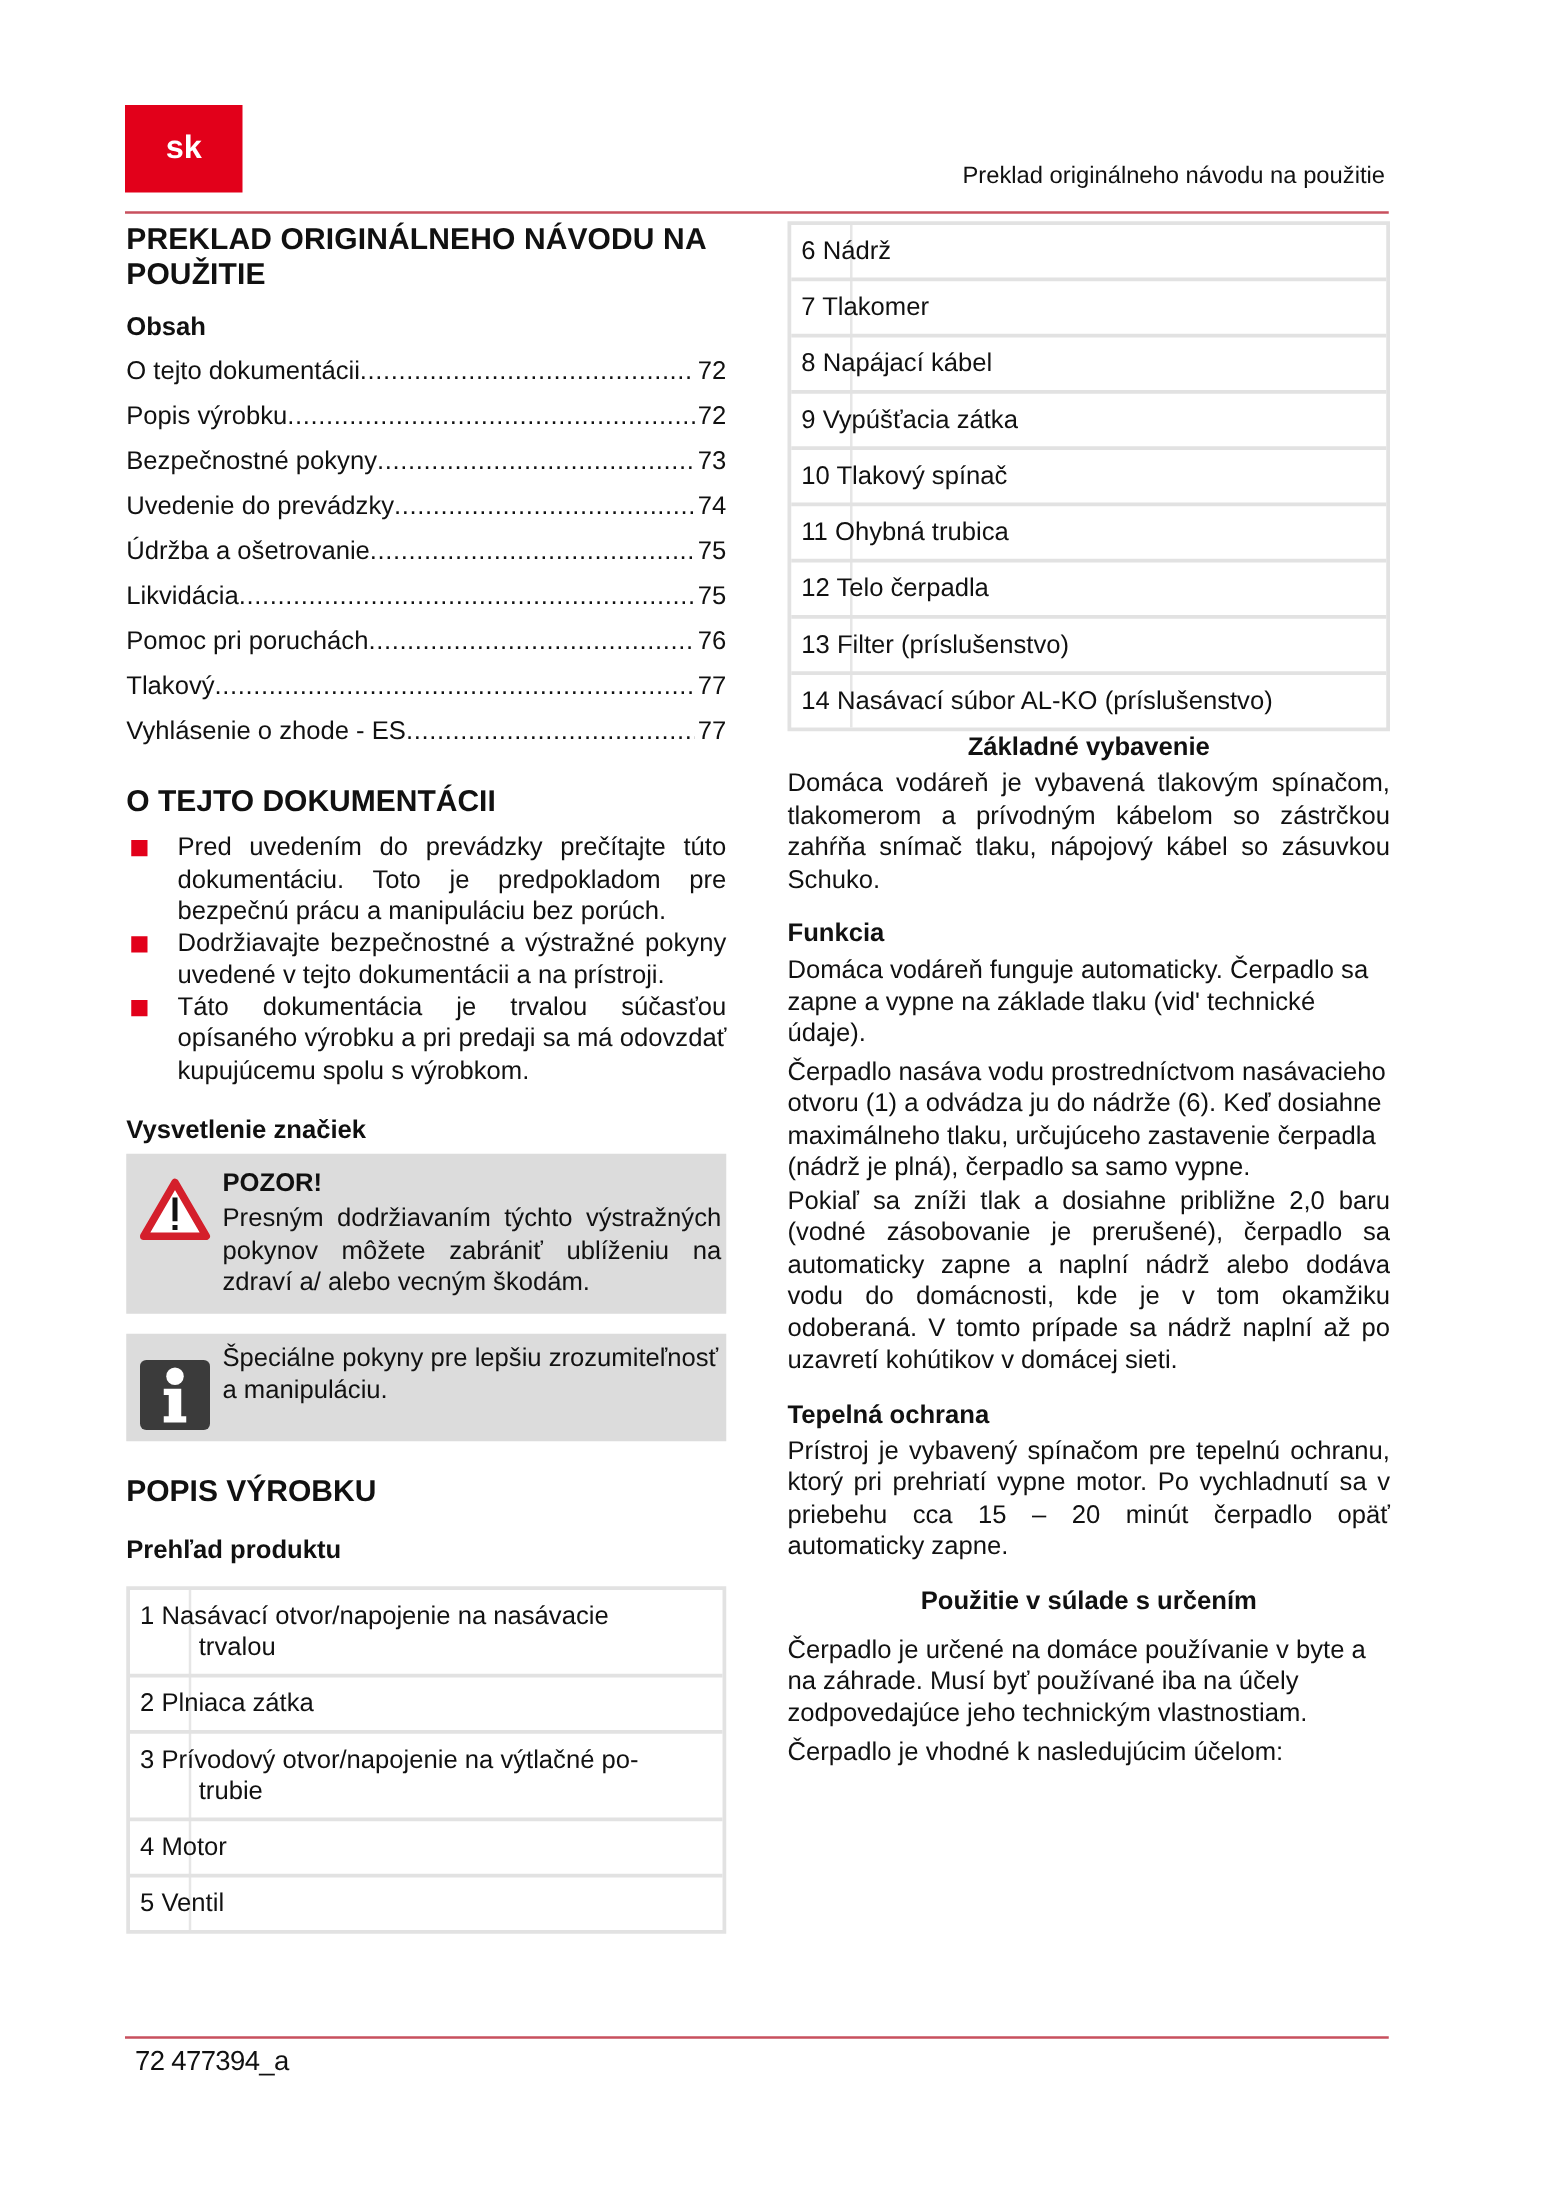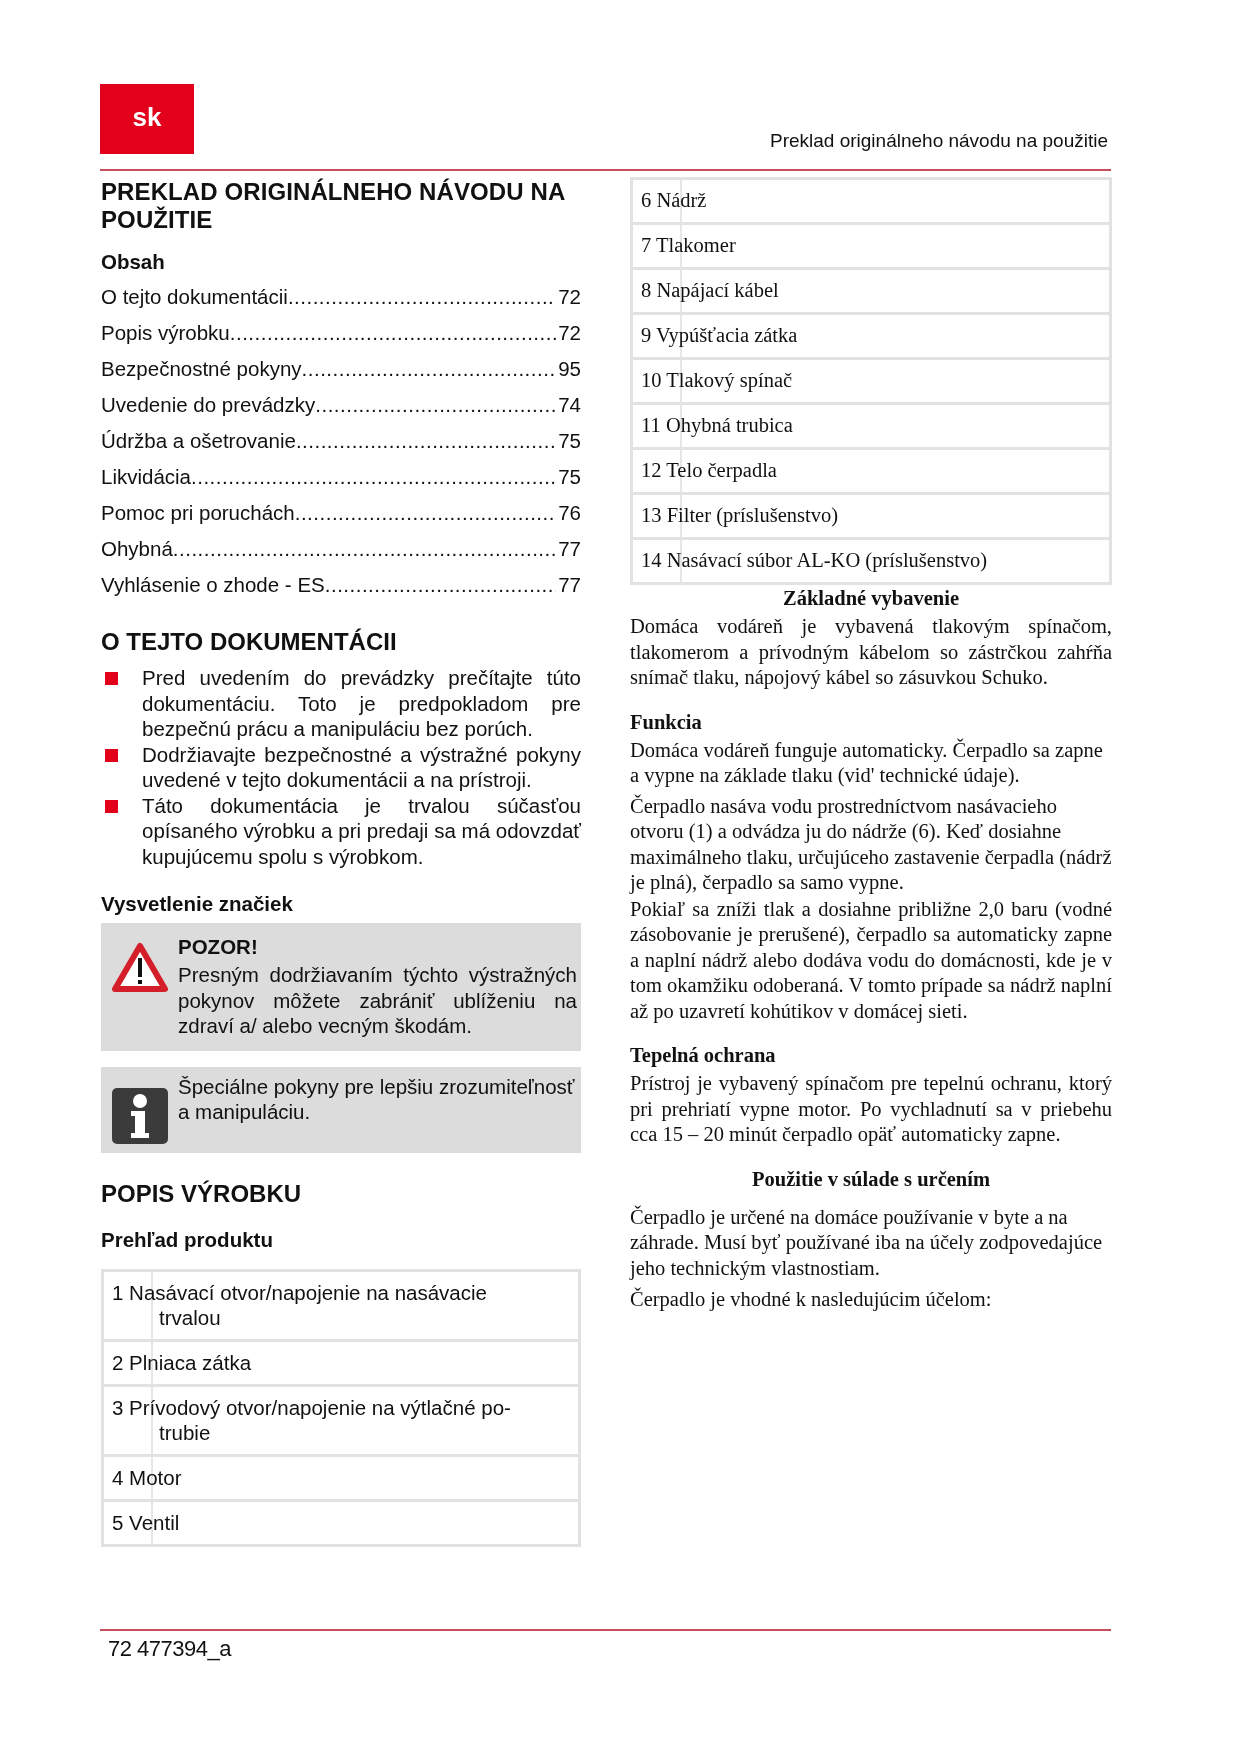--- a/index.html
+++ b/index.html
@@ -11,7 +11,7 @@
   .header-line { position: absolute; left: 100px; top: 169px; width: 1011px; height: 2px; background: #c8505e; }
 
   .col-left { position: absolute; left: 101px; top: 178px; width: 480px; }
-  .col-right { position: absolute; left: 630px; top: 177px; width: 482px; font-family: Liberation Serif, serif; }
+  .col-right { position: absolute; left: 630px; top: 177px; width: 482px; }
 
   .doc-title { font-size: 24px; font-weight: bold; line-height: 28px; margin-bottom: 15px; letter-spacing: 0.1px; }
   .h2 { font-size: 24px; font-weight: bold; line-height: 30px; }

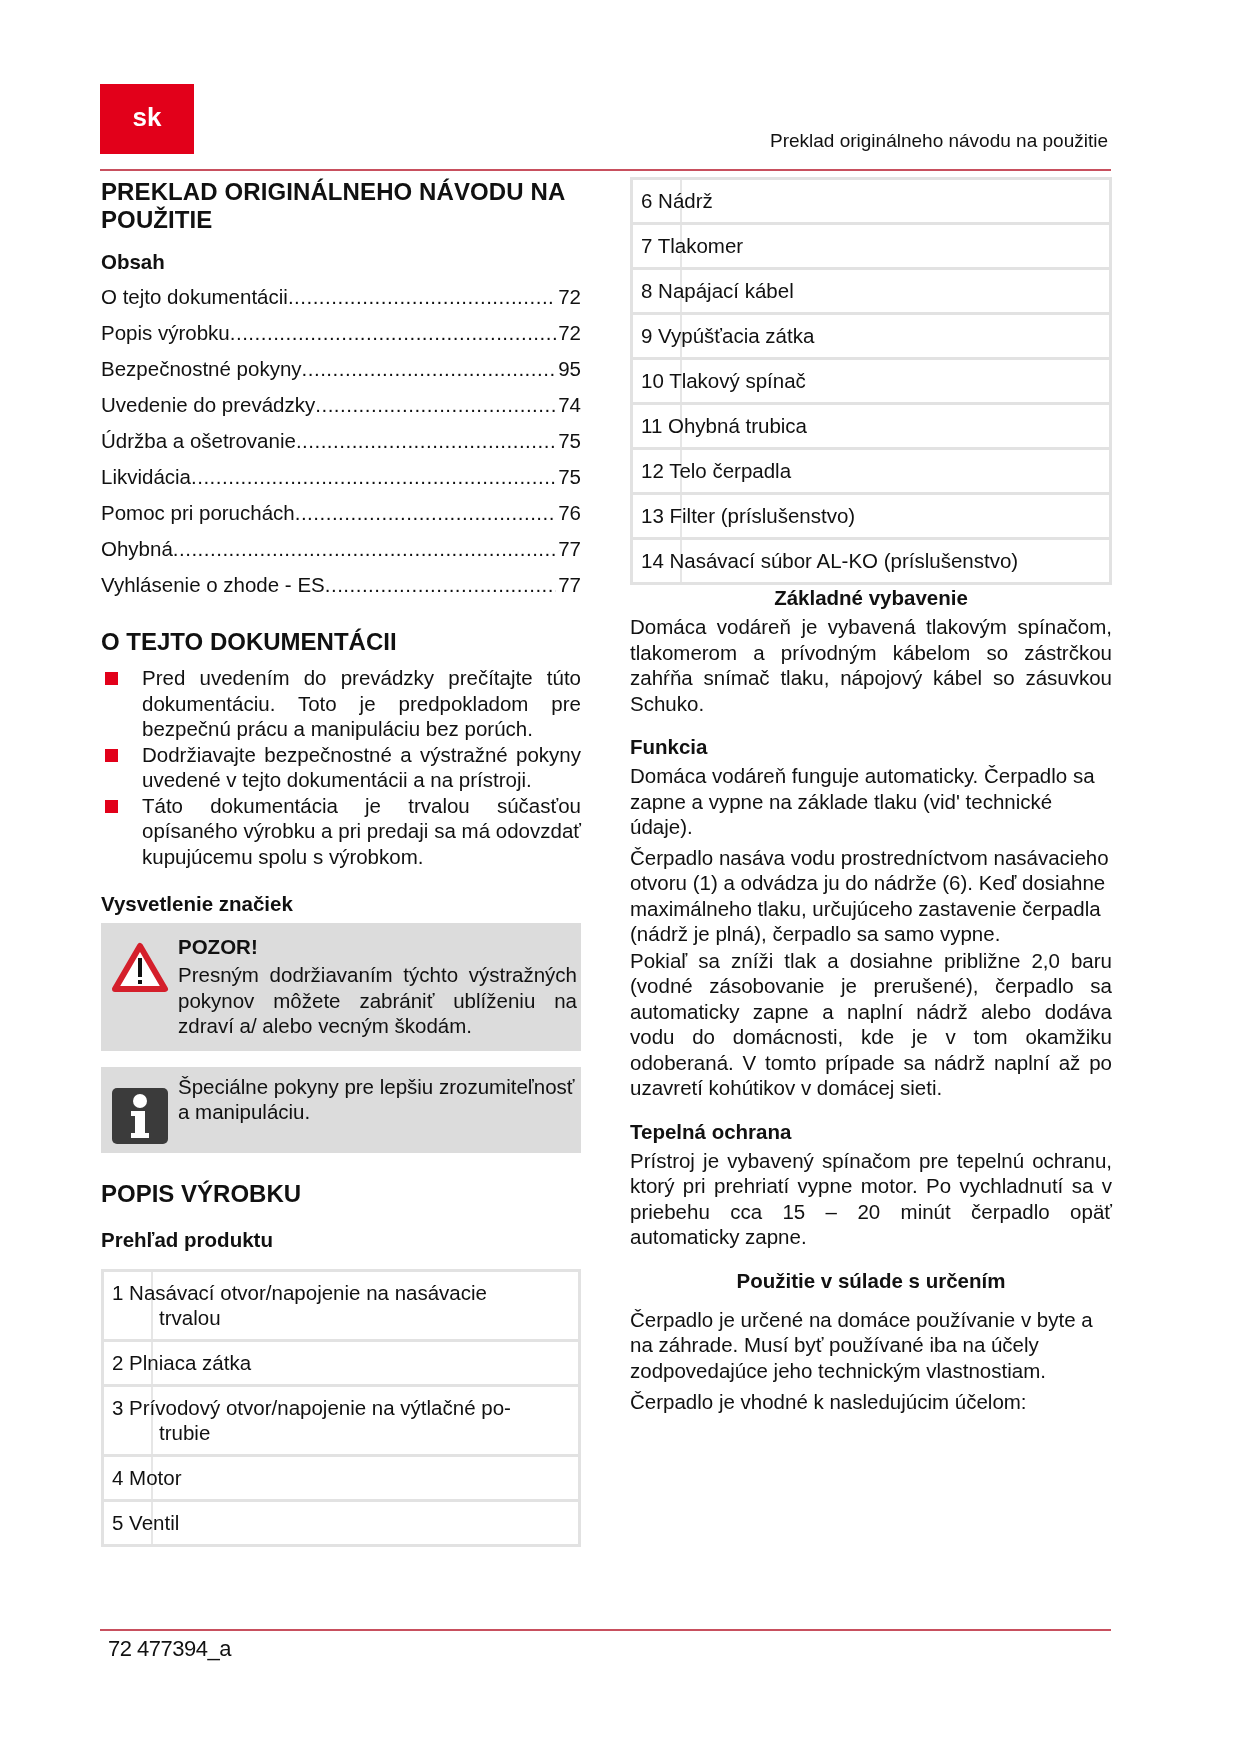--- a/index.html
+++ b/index.html
@@ -77,7 +77,7 @@
     <div class="toc-row">
         <span class="toc-label">Bezpečnostné pokyny</span>
         <span class="toc-dots"></span>
-        <span class="toc-page">95</span>
+        <span class="toc-page">73</span>
       </div>
     <div class="toc-row">
         <span class="toc-label">Uvedenie do prevádzky</span>

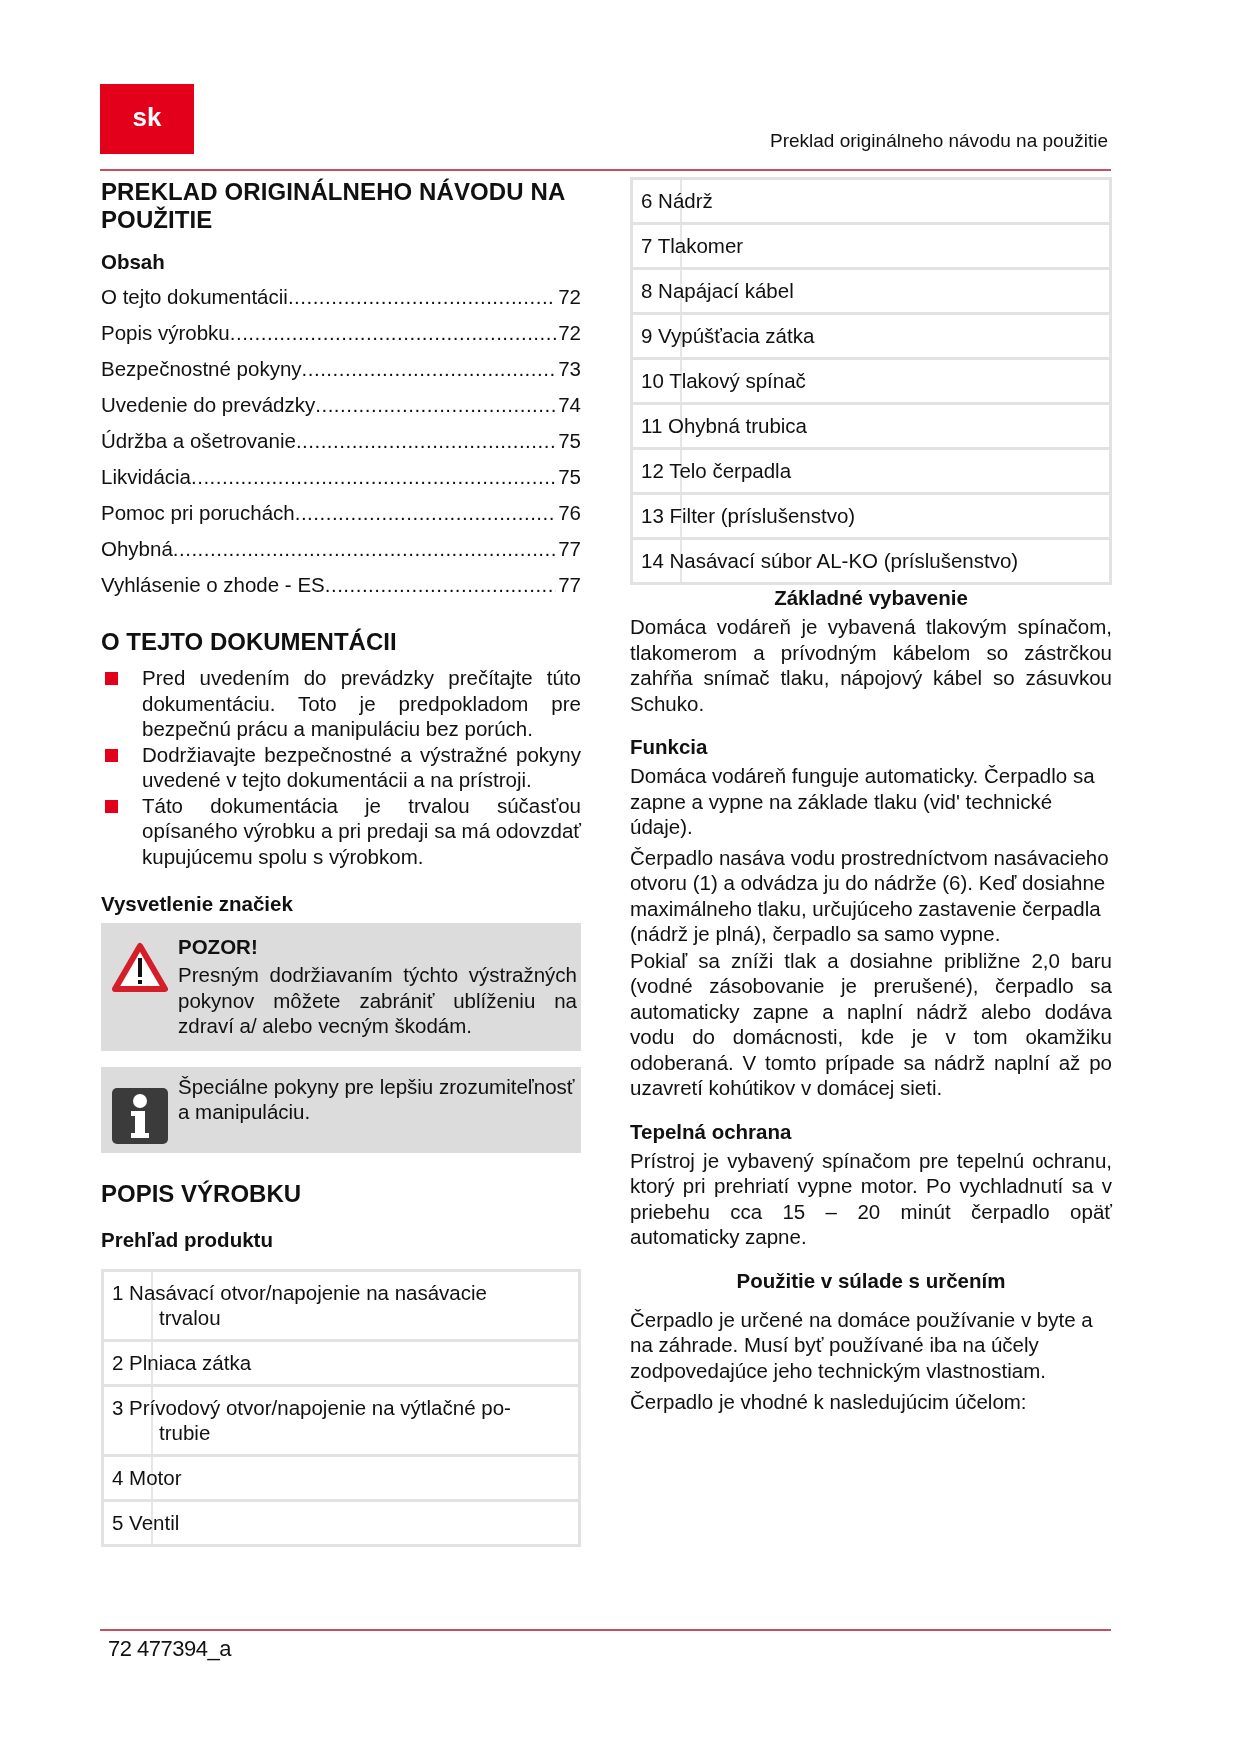--- a/index.html
+++ b/index.html
@@ -100,7 +100,7 @@
         <span class="toc-page">76</span>
       </div>
     <div class="toc-row">
-        <span class="toc-label">Ohybná</span>
+        <span class="toc-label">Tlakový</span>
         <span class="toc-dots"></span>
         <span class="toc-page">77</span>
       </div>

